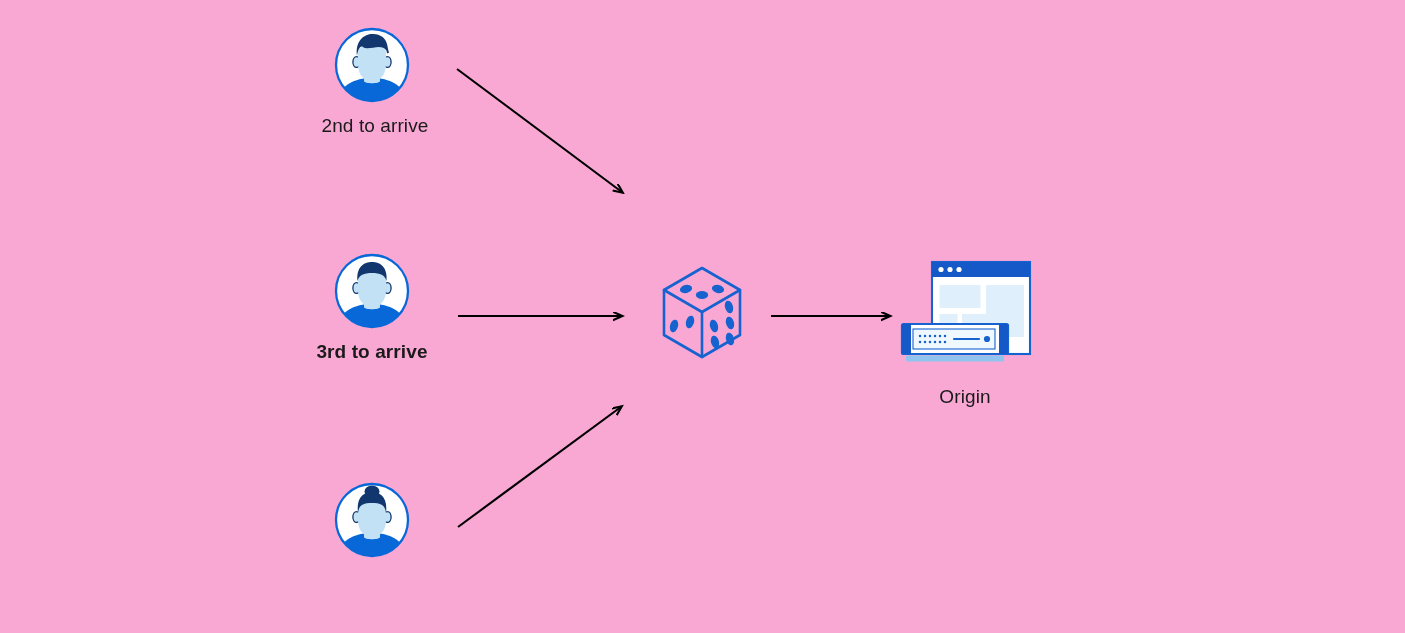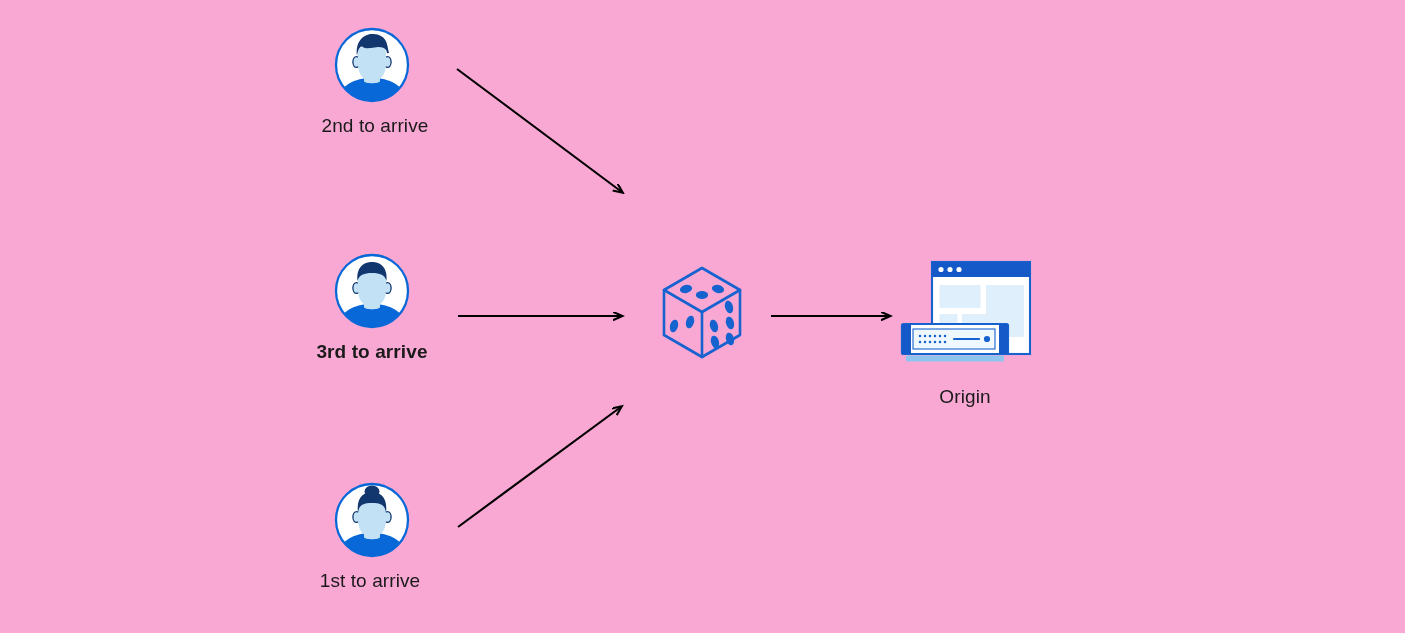--- a/index.html
+++ b/index.html
@@ -140,7 +140,6 @@
       </g>
     </svg>
   </div>
-  <div class="node-label" style="left:240px; top:570px;">1st to arrive</div>
 
   <div class="node" style="left:659px; top:264px;">
     <svg width="86" height="100" viewBox="0 0 86 100">

